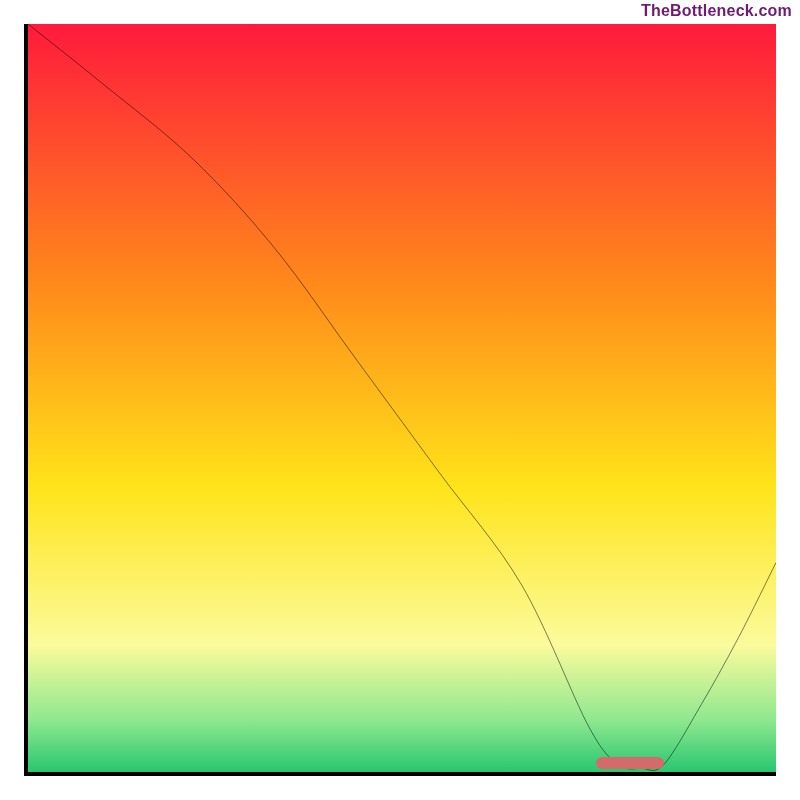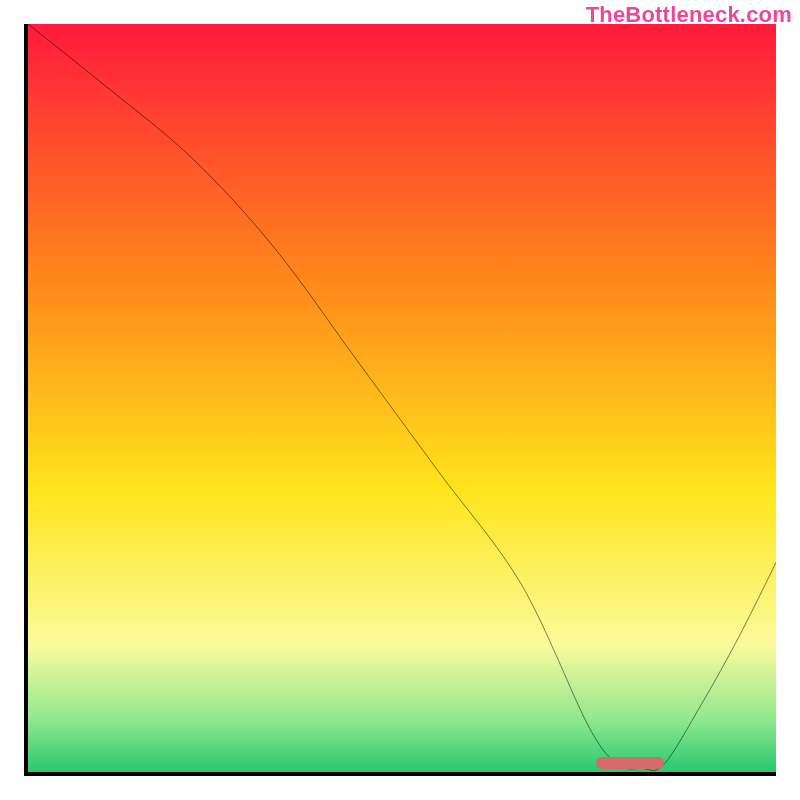--- a/index.html
+++ b/index.html
@@ -19,9 +19,9 @@
     position: absolute;
     top: 2px;
     right: 8px;
-    font-size: 22px;
+    font-size: 16px;
     font-weight: 600;
-    color: #ec4899;
+    color: #701a75;
     letter-spacing: 0.2px;
   }
   .plot-outer {

